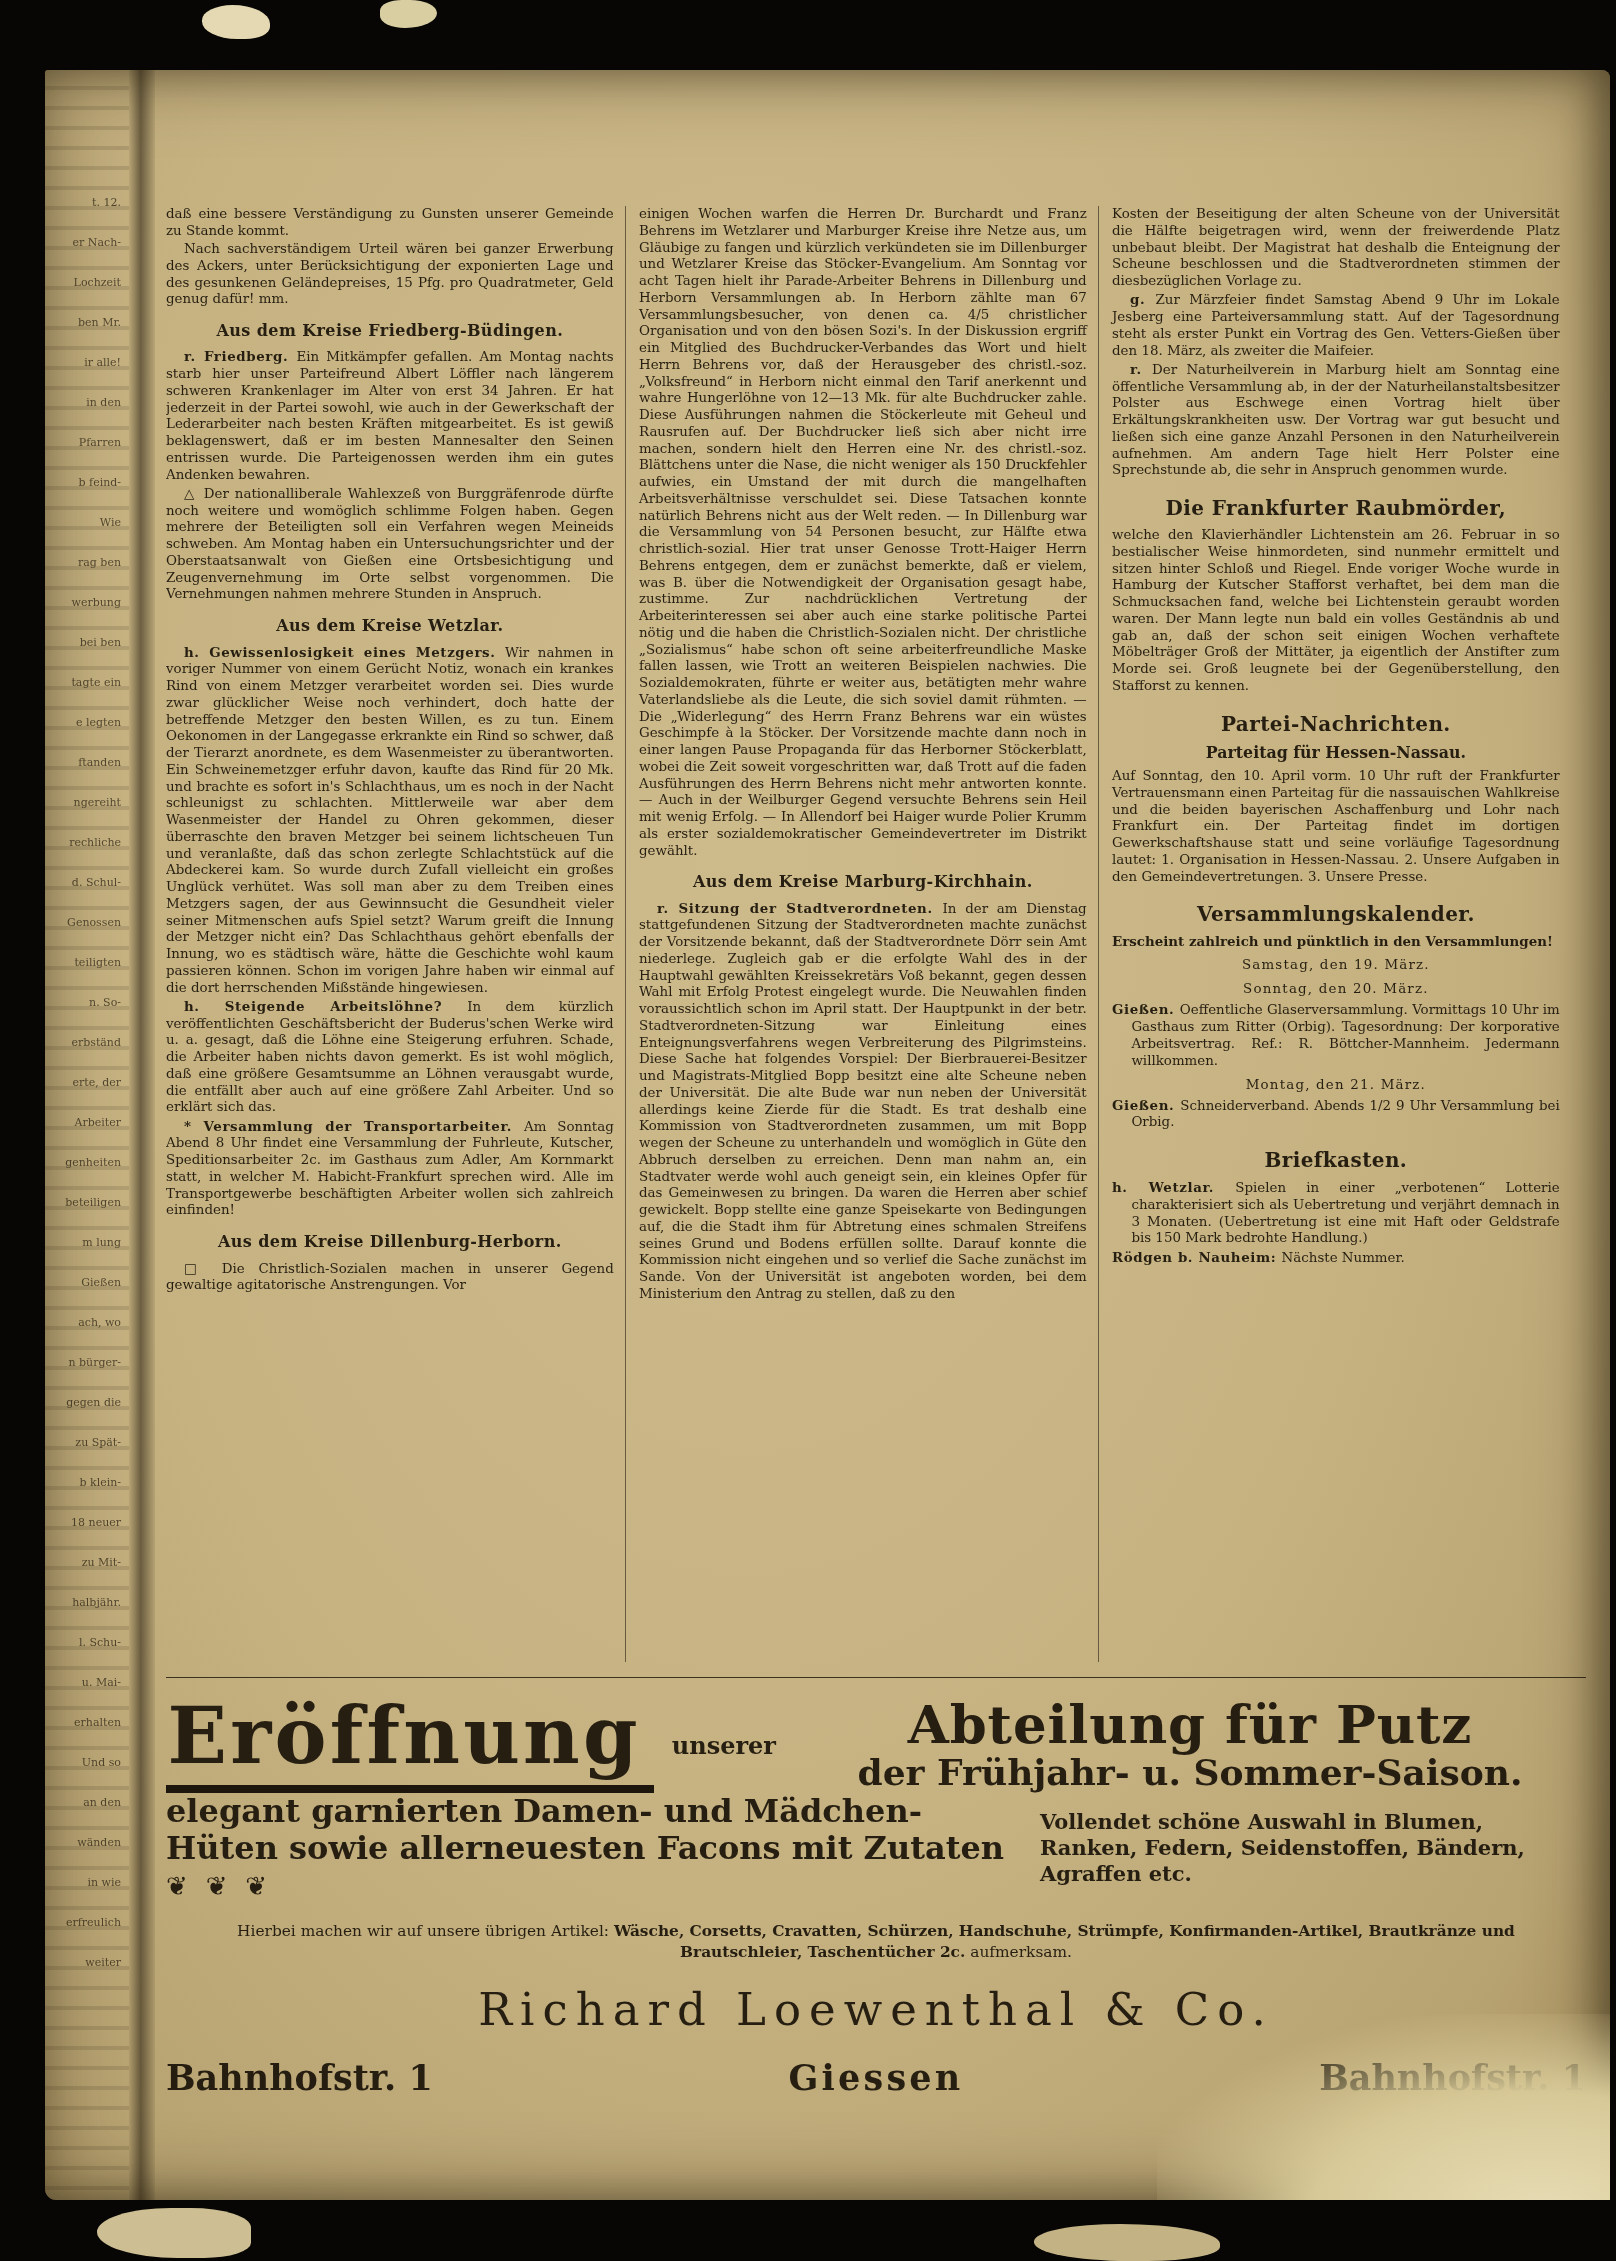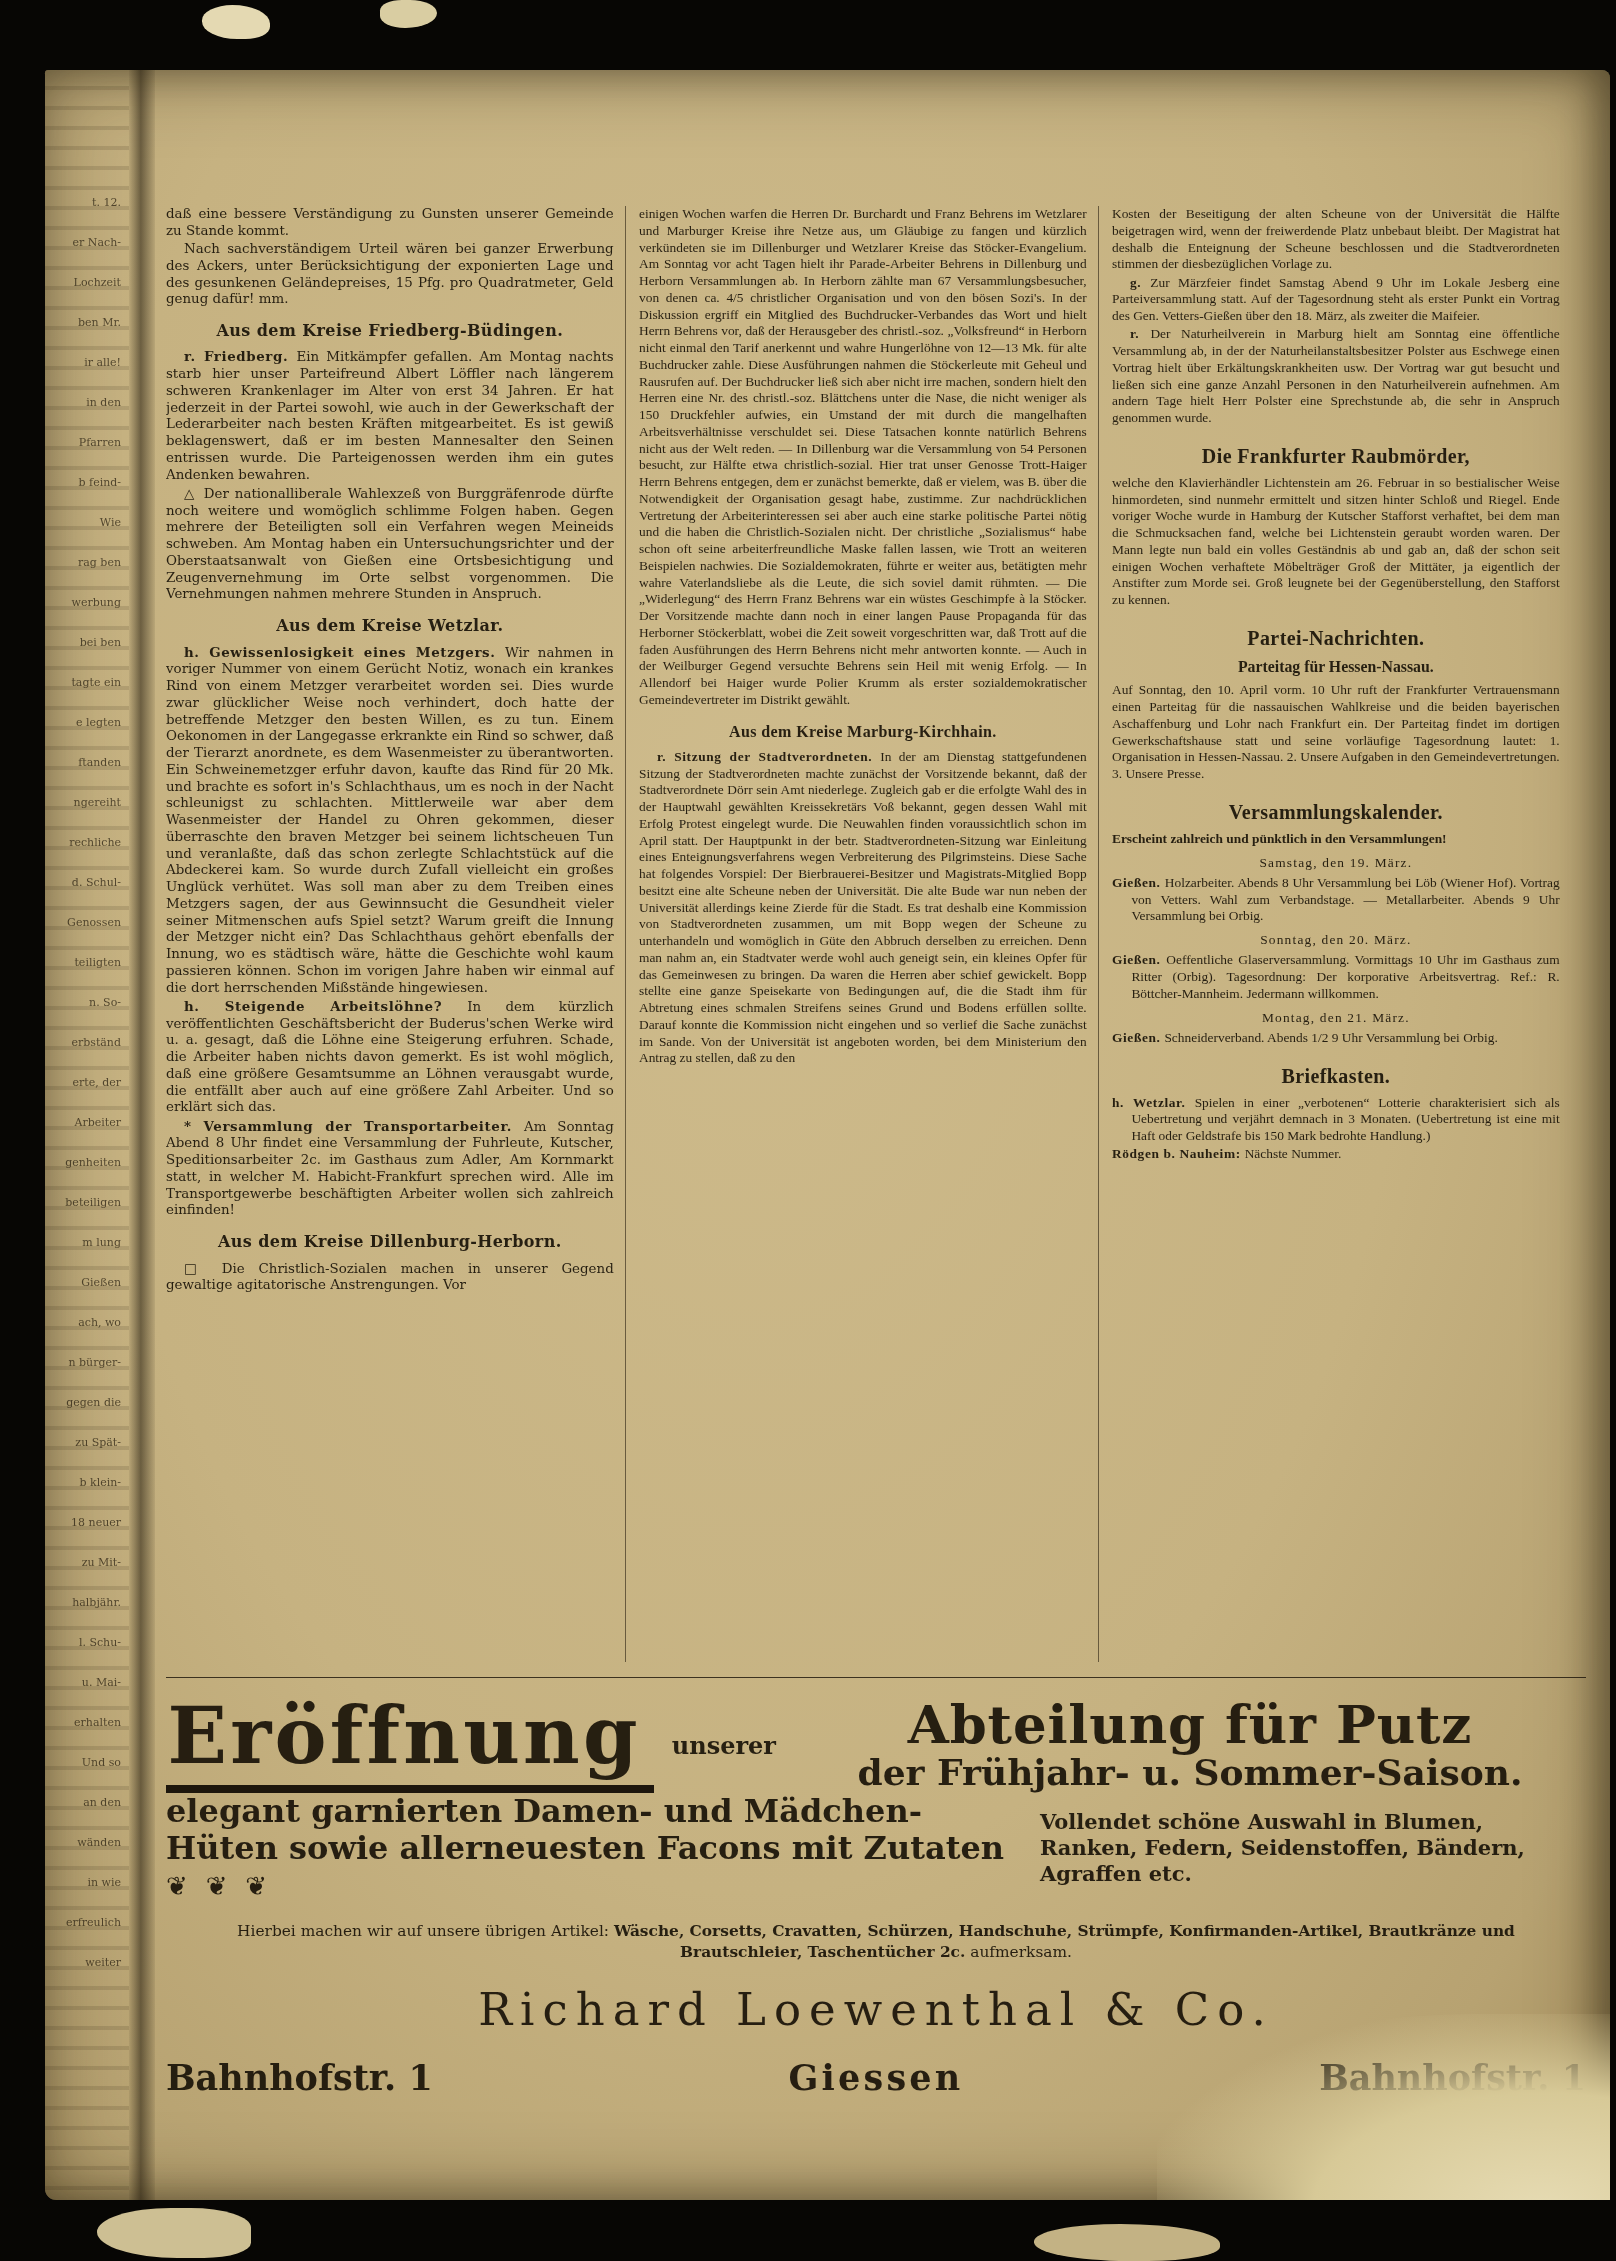--- a/index.html
+++ b/index.html
@@ -60,7 +60,7 @@
   }
   .col{flex:1 1 0;overflow:hidden;padding-right:11.3px;
     font-size:13.4px;line-height:1.25;text-align:justify;}
-  .col + .col{border-left:1.2px solid rgba(40,30,15,.6);padding-left:13px;font-family:Liberation Serif, serif;}
+  .col + .col{border-left:1.2px solid rgba(40,30,15,.6);padding-left:13px;}
 
   .blk{margin:0 0 1.6px;}
   .blk.p{text-indent:18px;}

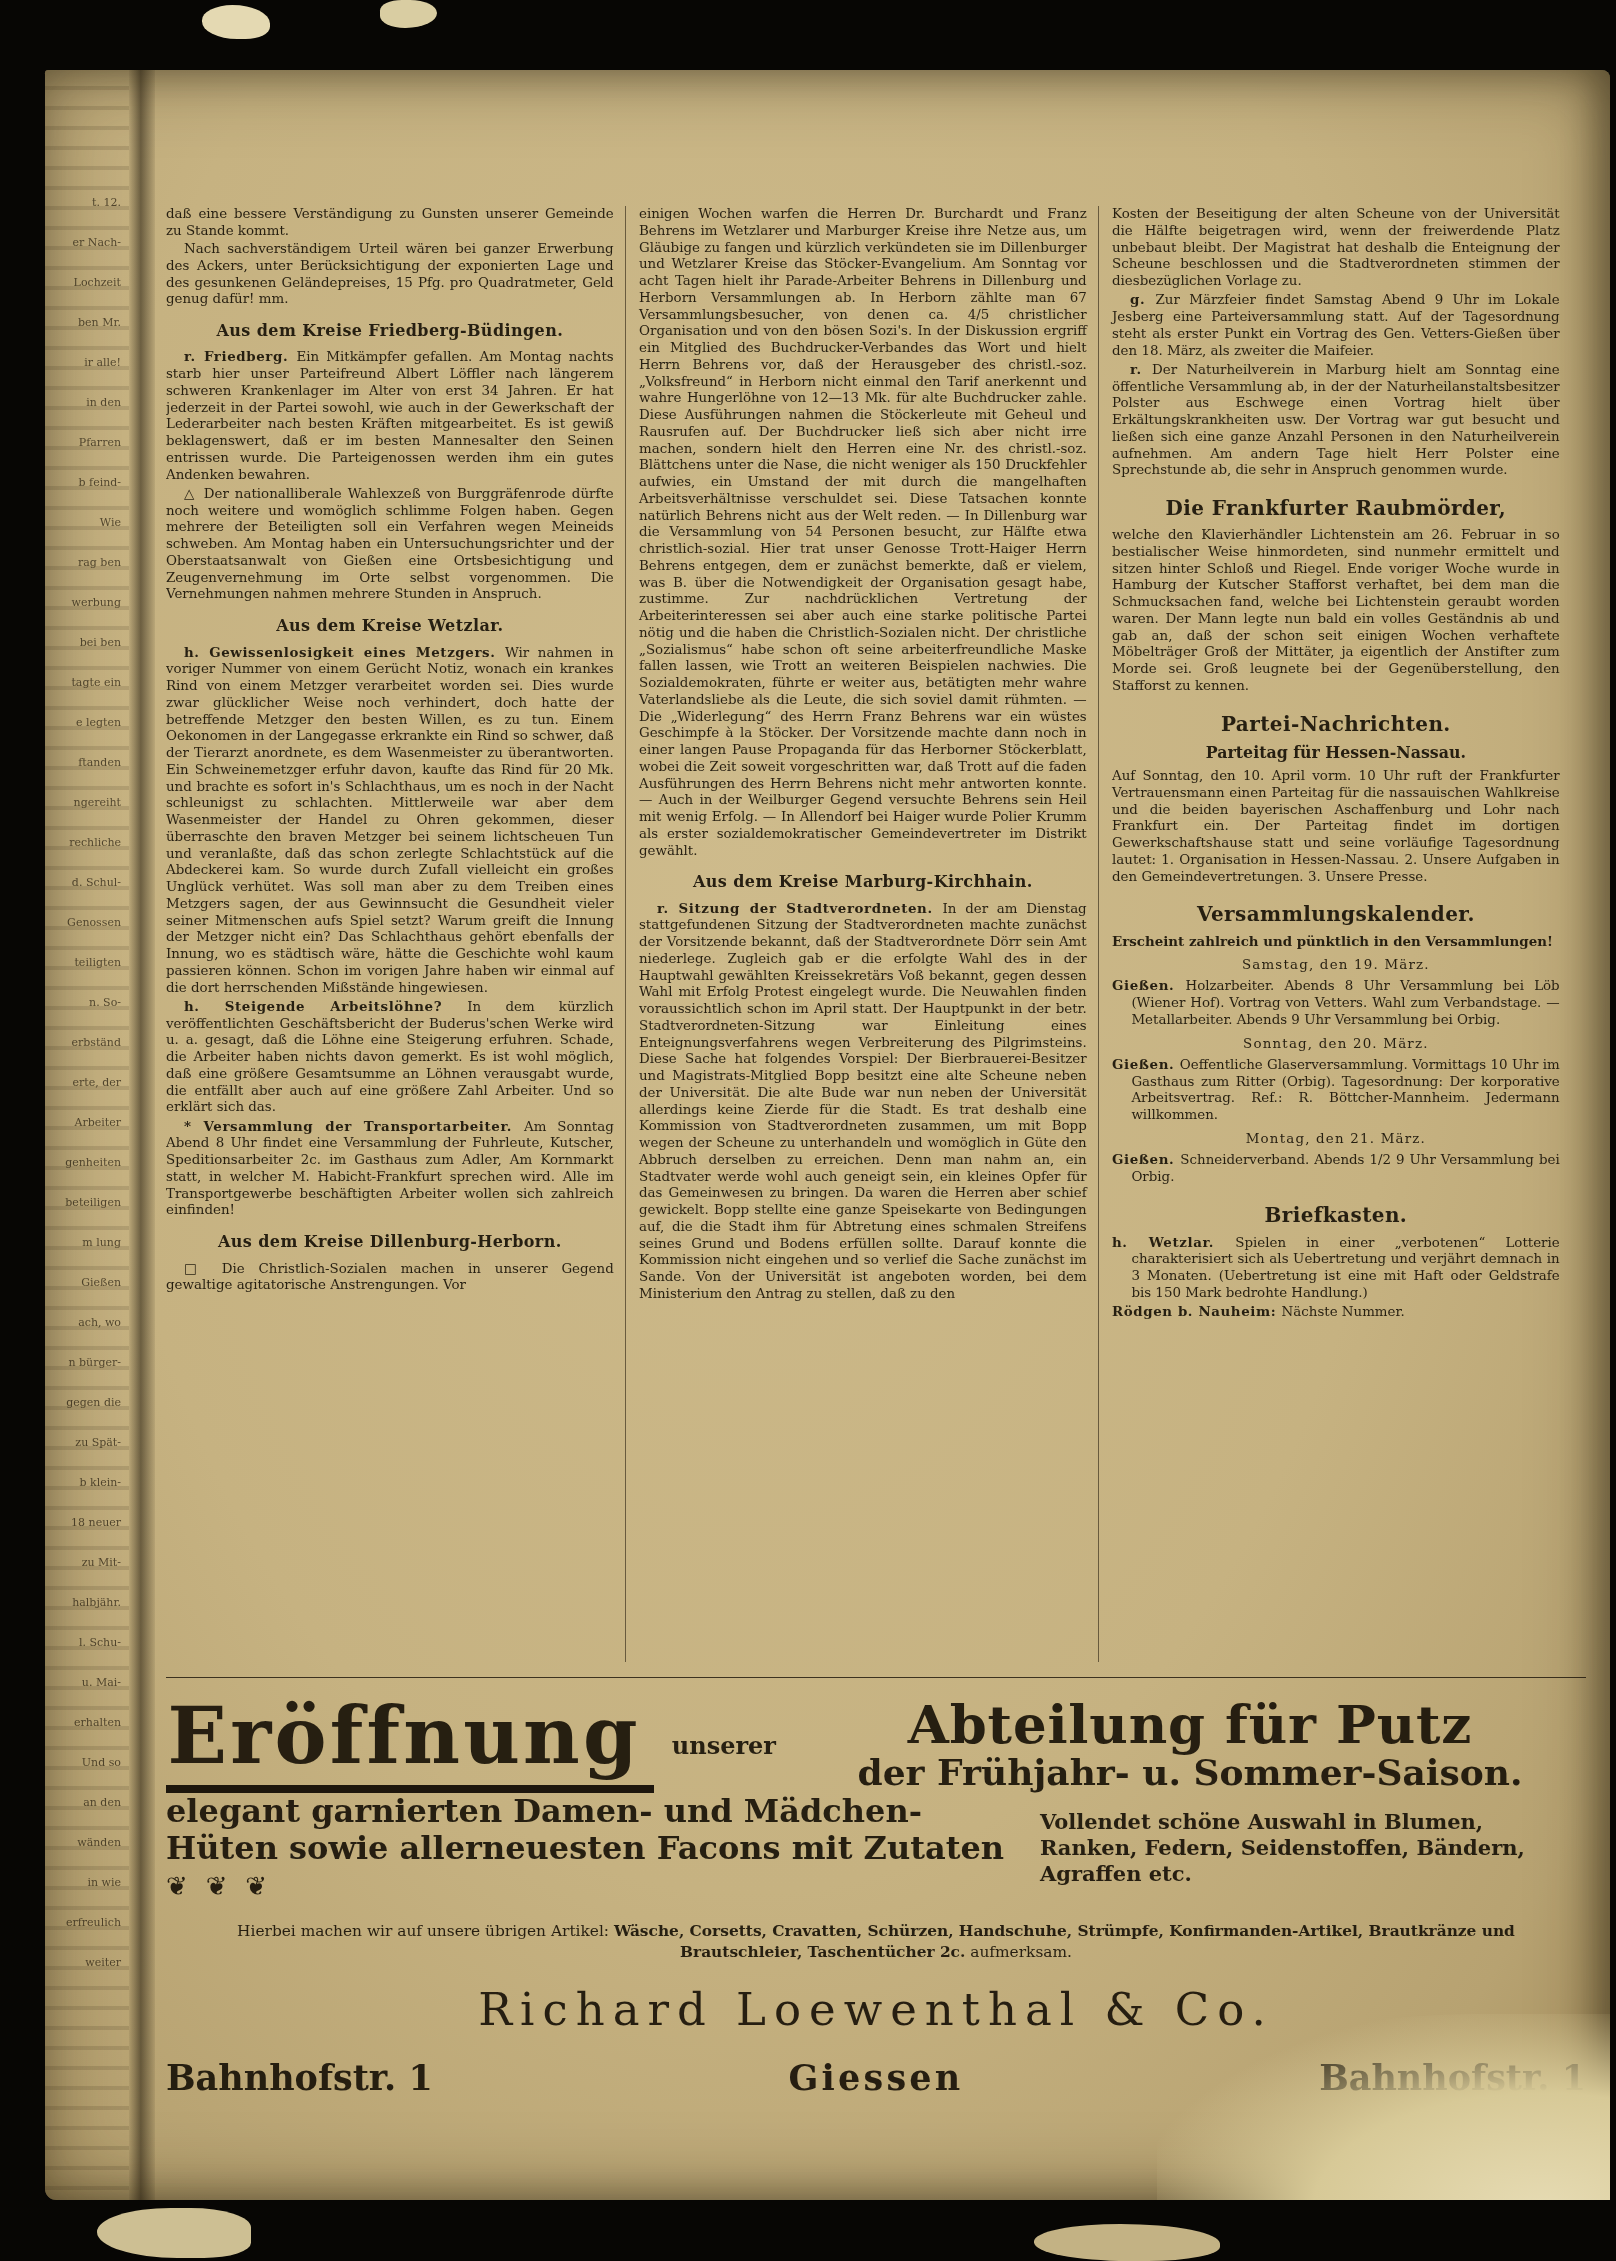--- a/index.html
+++ b/index.html
@@ -193,7 +193,6 @@
           <div class="blk hb">Versammlungskalender.</div>
           <div class="blk b">Erscheint zahlreich und pünktlich in den Versammlungen!</div>
           <div class="blk date">Samstag, den 19. März.</div>
-          <div class="blk entry"><span class="lead">Gießen. </span>Holzarbeiter. Abends 8 Uhr Versammlung bei Löb (Wiener Hof). Vortrag von Vetters. Wahl zum Verbandstage. — Metallarbeiter. Abends 9 Uhr Versammlung bei Orbig.</div>
           <div class="blk date">Sonntag, den 20. März.</div>
           <div class="blk entry"><span class="lead">Gießen. </span>Oeffentliche Glaserversammlung. Vormittags 10 Uhr im Gasthaus zum Ritter (Orbig). Tagesordnung: Der korporative Arbeitsvertrag. Ref.: R. Böttcher-Mannheim. Jedermann willkommen.</div>
           <div class="blk date">Montag, den 21. März.</div>

